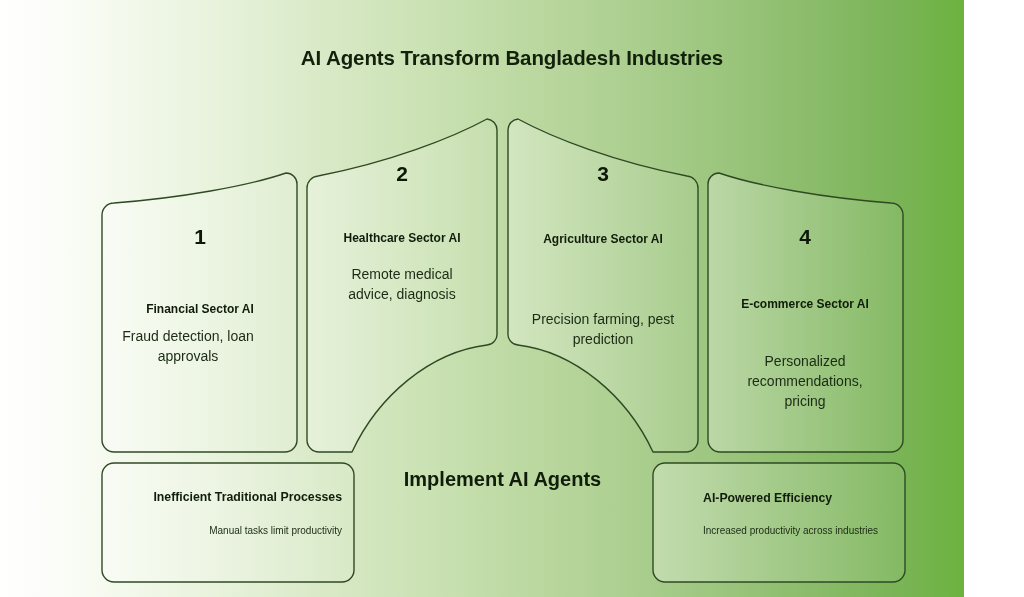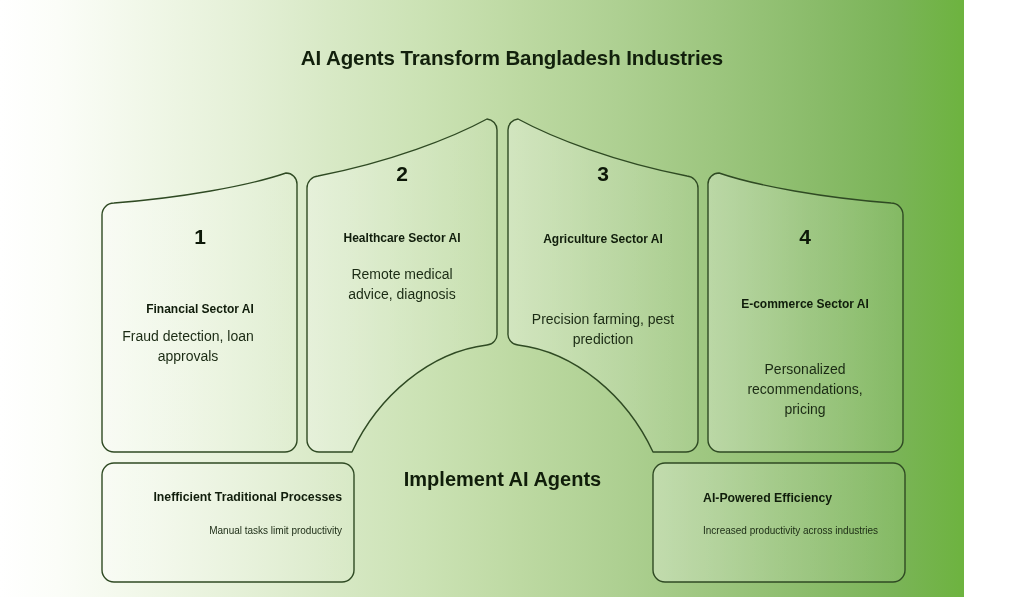--- a/index.html
+++ b/index.html
@@ -217,7 +217,7 @@
   <div class="panel-text" style="left:734px; top:297px; width:142px;">
     <div class="panel-title">E-commerce Sector AI</div>
   </div>
-  <div class="panel-text" style="left:738px; top:360px; width:134px;text-align:center;">
+  <div class="panel-text" style="left:738px; top:352px; width:134px;text-align:center;">
     <div class="panel-desc">Personalized recommendations, pricing</div>
   </div>
 

